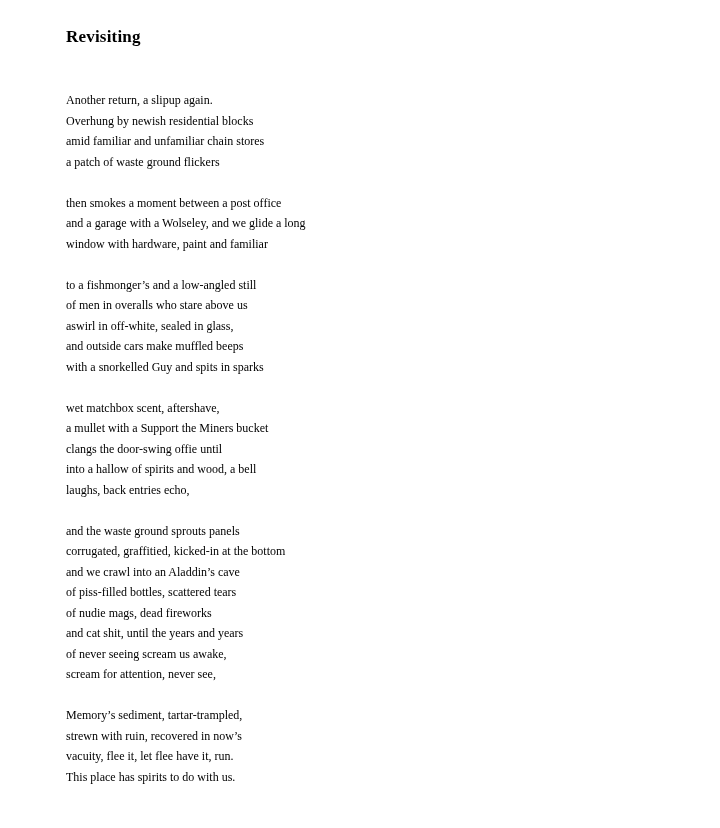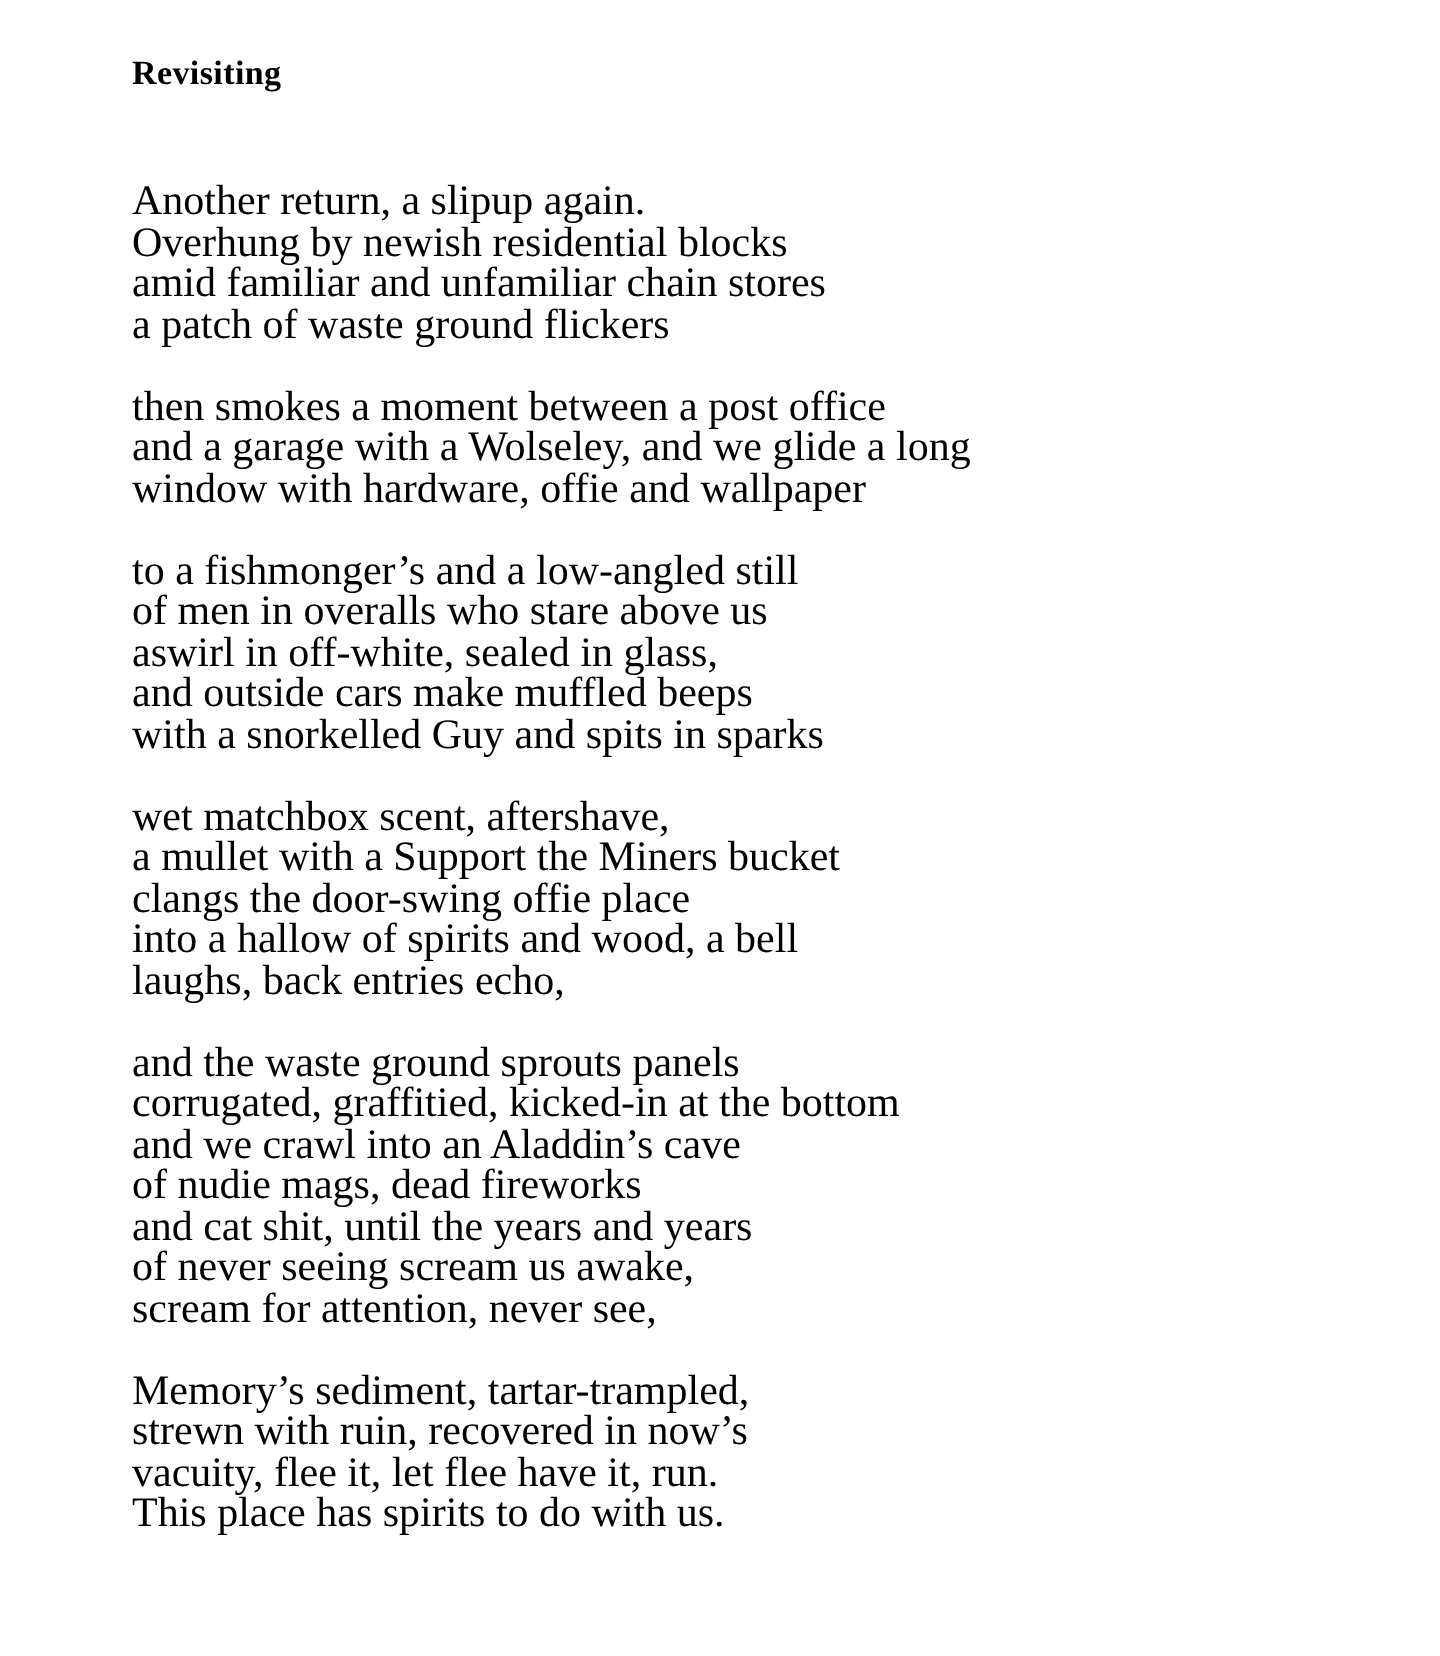--- a/index.html
+++ b/index.html
@@ -32,7 +32,7 @@
   .stanza {
     margin: 0 0 20.5px 0;
     padding: 0;
-    font-size: 21px;
+    font-size: 12px;
     line-height: 20.5px;
     font-family: Liberation Serif, serif;
   }

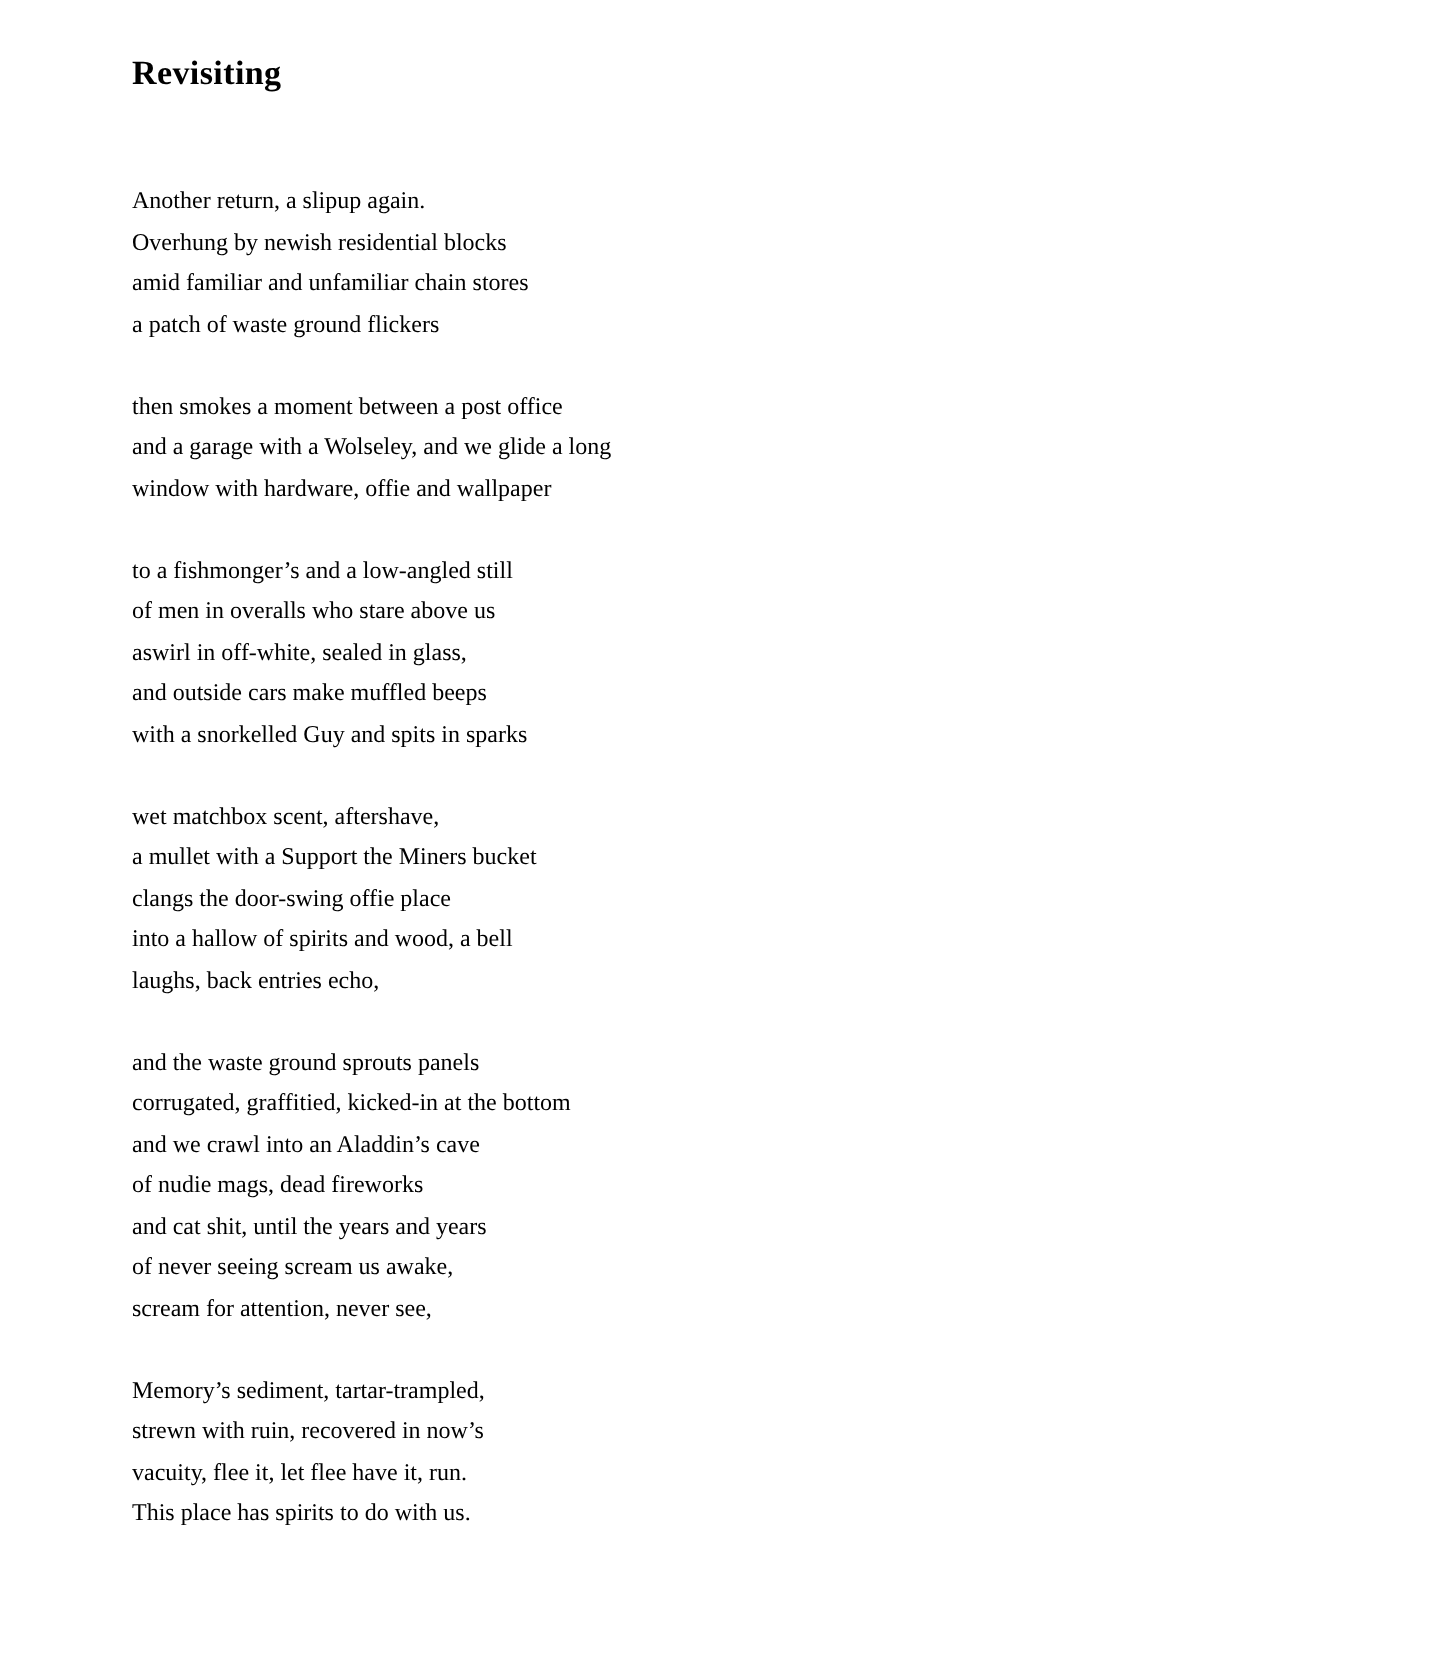--- a/index.html
+++ b/index.html
@@ -60,7 +60,7 @@
         <p class="stanza">
           <span class="poem-line">then smokes a moment between a post office</span>
           <span class="poem-line">and a garage with a Wolseley, and we glide a long</span>
-          <span class="poem-line">window with hardware, offie and wallpaper</span>
+          <span class="poem-line">window with hardware, paint and familiar</span>
         </p>
         <p class="stanza">
           <span class="poem-line">to a fishmonger’s and a low-angled still</span>

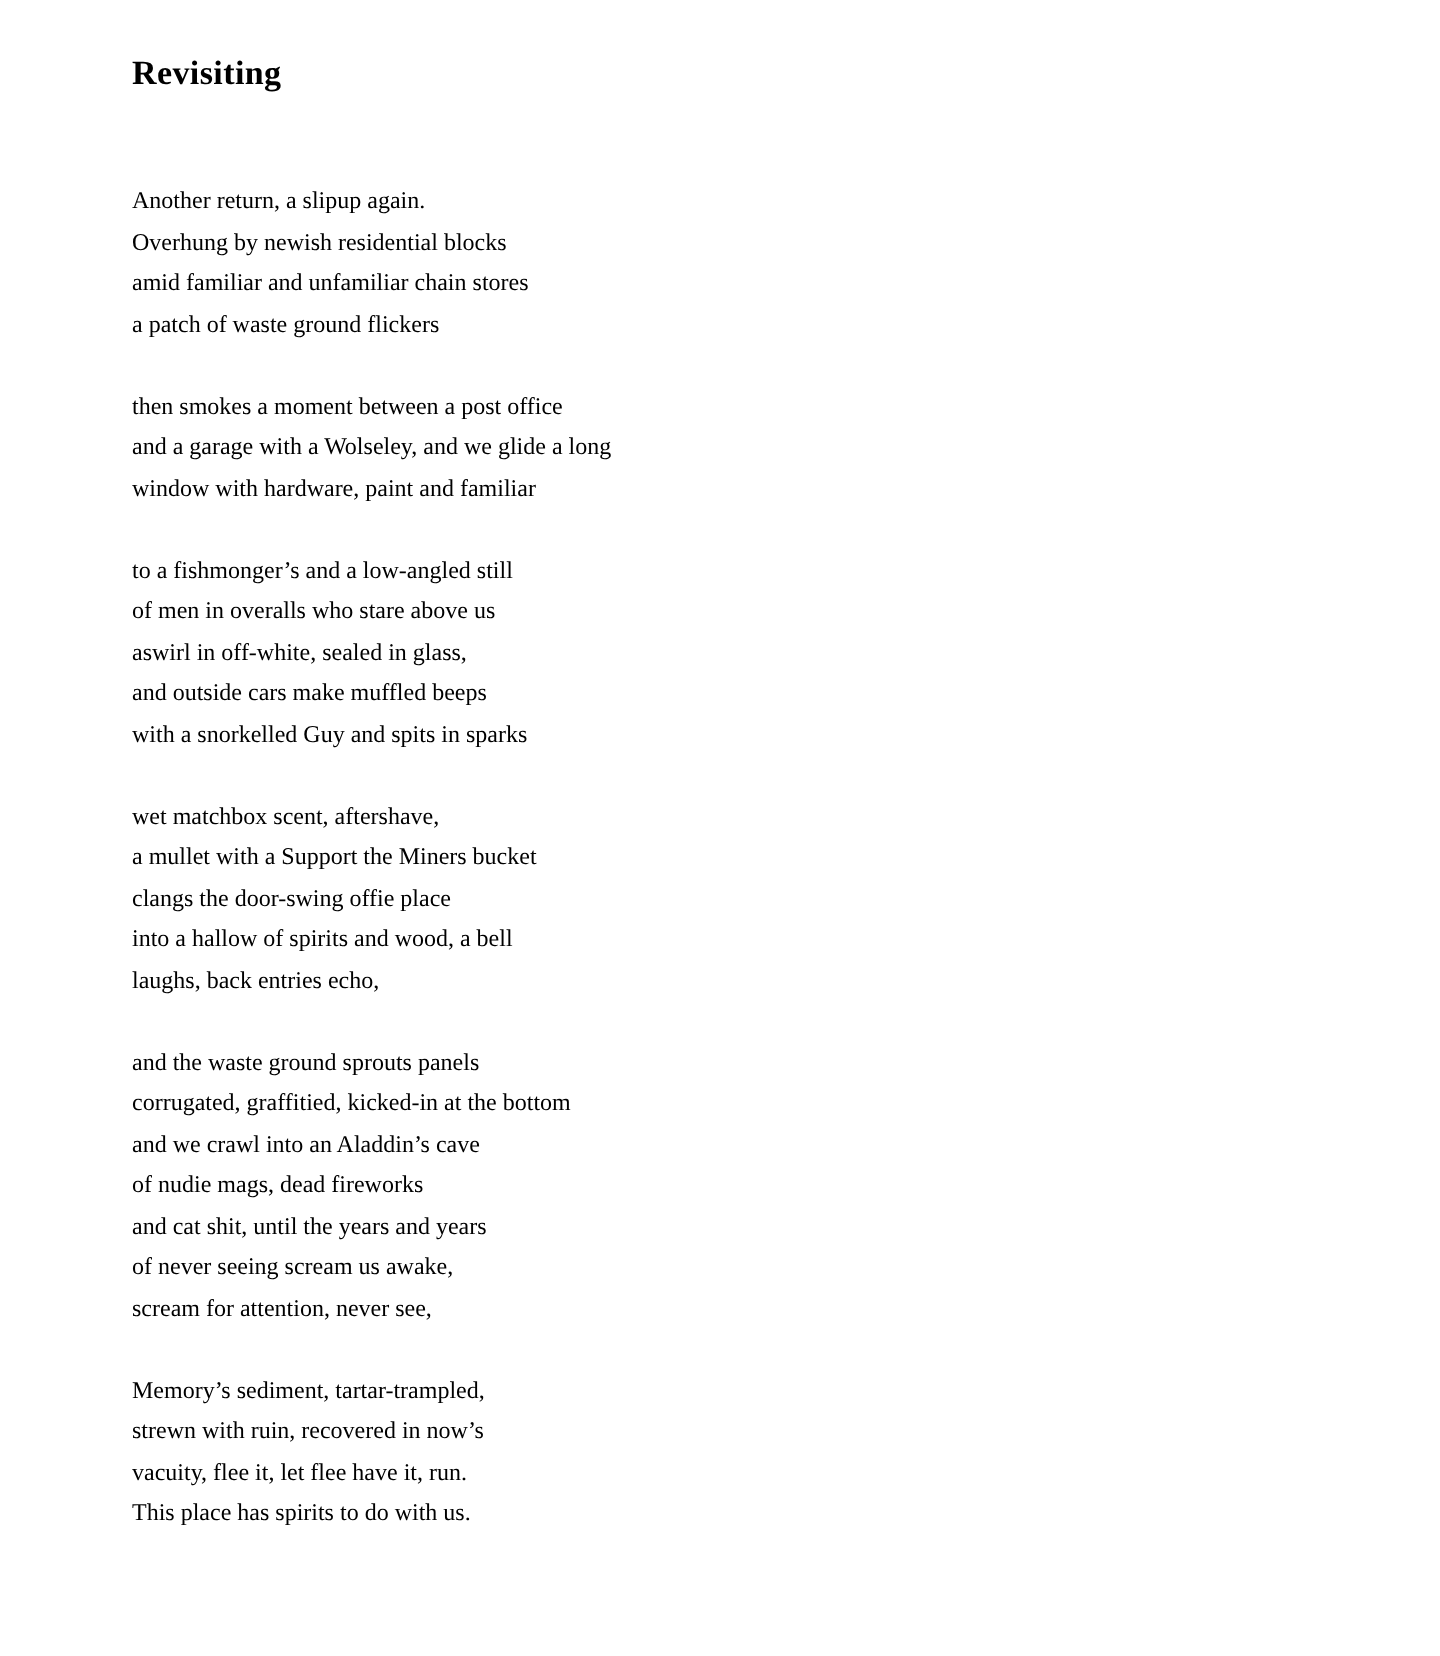--- a/index.html
+++ b/index.html
@@ -72,7 +72,7 @@
         <p class="stanza">
           <span class="poem-line">wet matchbox scent, aftershave,</span>
           <span class="poem-line">a mullet with a Support the Miners bucket</span>
-          <span class="poem-line">clangs the door-swing offie place</span>
+          <span class="poem-line">clangs the door-swing offie until</span>
           <span class="poem-line">into a hallow of spirits and wood, a bell</span>
           <span class="poem-line">laughs, back entries echo,</span>
         </p>

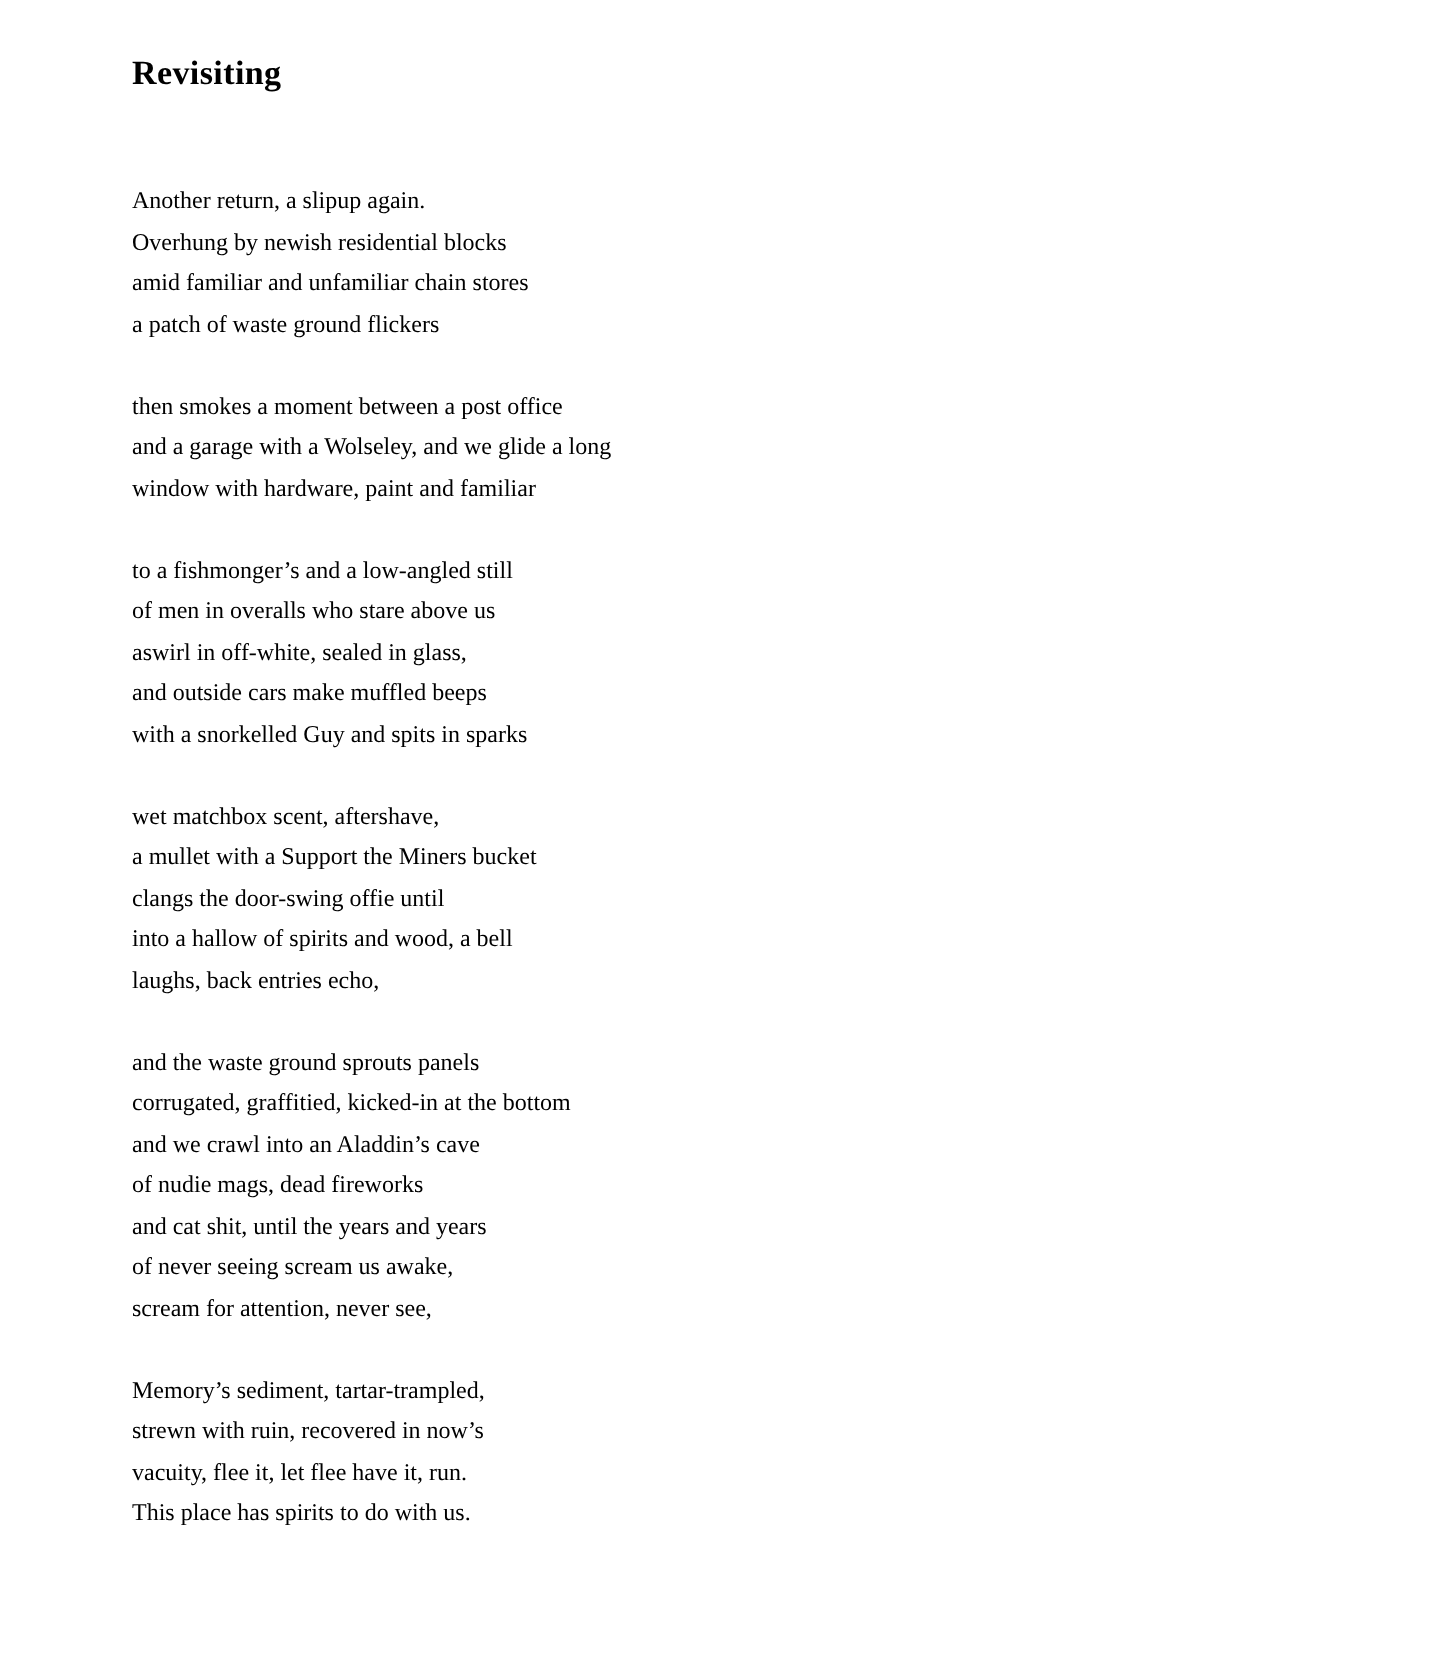--- a/index.html
+++ b/index.html
@@ -80,6 +80,7 @@
           <span class="poem-line">and the waste ground sprouts panels</span>
           <span class="poem-line">corrugated, graffitied, kicked-in at the bottom</span>
           <span class="poem-line">and we crawl into an Aladdin’s cave</span>
+          <span class="poem-line">of piss-filled bottles, scattered tears</span>
           <span class="poem-line">of nudie mags, dead fireworks</span>
           <span class="poem-line">and cat shit, until the years and years</span>
           <span class="poem-line">of never seeing scream us awake,</span>

